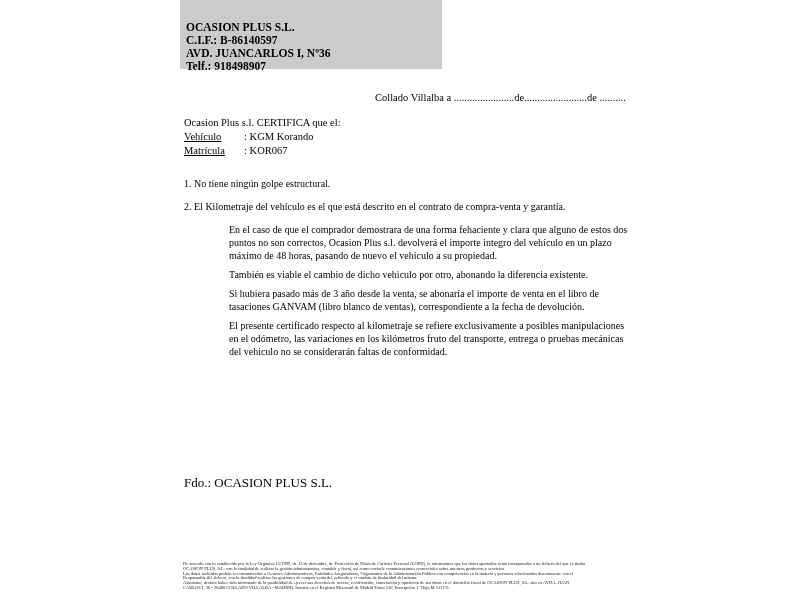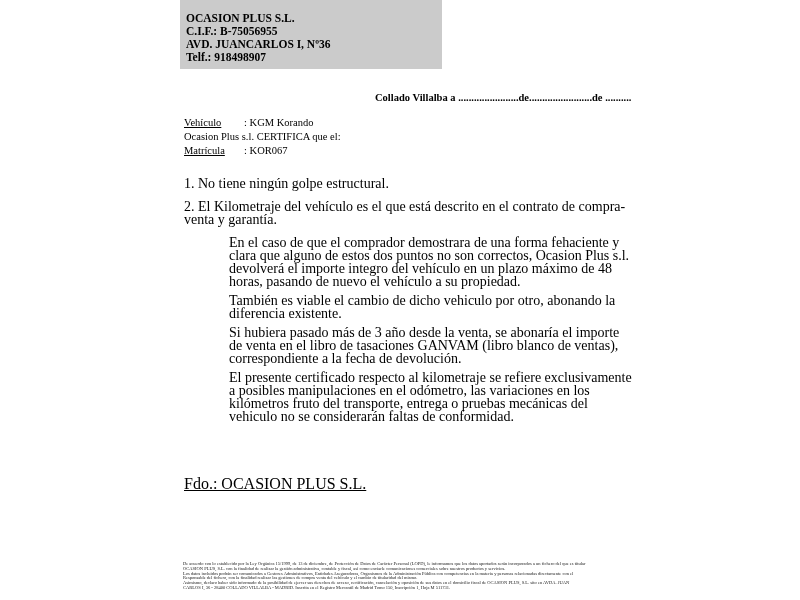--- a/index.html
+++ b/index.html
@@ -20,7 +20,7 @@
     width: 262px;
     height: 69px;
     background: #cbcbcb;
-    padding: 12px 0 0 6px;
+    padding: 21px 0 0 6px;
   }
   .lh-line {
     font-weight: bold;

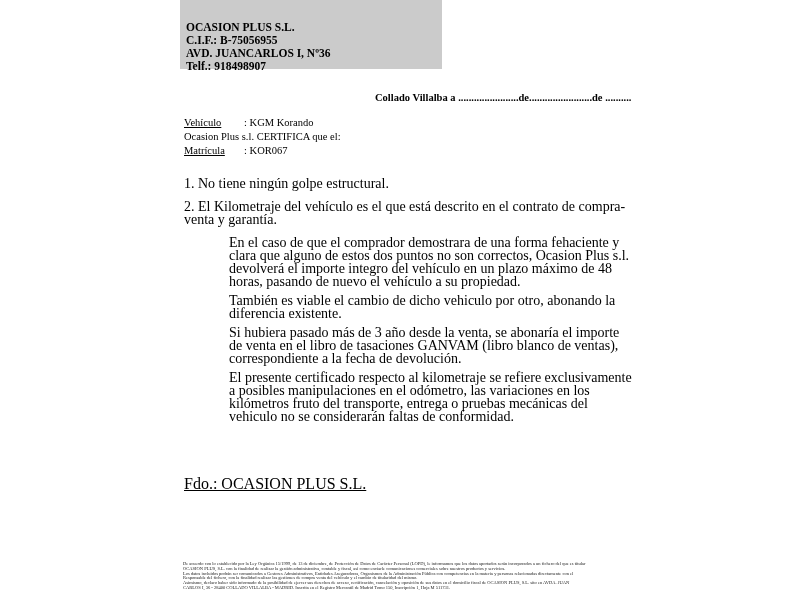--- a/index.html
+++ b/index.html
@@ -88,7 +88,7 @@
 
   <div class="letterhead">
     <div class="lh-line">OCASION PLUS S.L.</div>
-    <div class="lh-line">C.I.F.: B-75056955</div>
+    <div class="lh-line">C.I.F.: B-86140597</div>
     <div class="lh-line">AVD. JUANCARLOS I, Nº36</div>
     <div class="lh-line">Telf.: 918498907</div>
   </div>

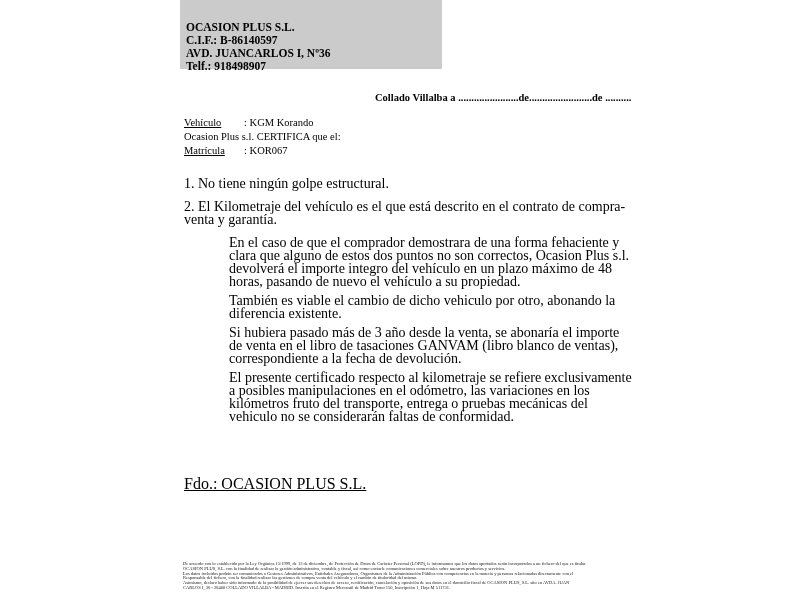--- a/index.html
+++ b/index.html
@@ -35,7 +35,6 @@
     width: 260px;
     font-size: 10.5px;
     white-space: nowrap;
-    font-weight: bold;
   }
   .certify-block {
     position: absolute;

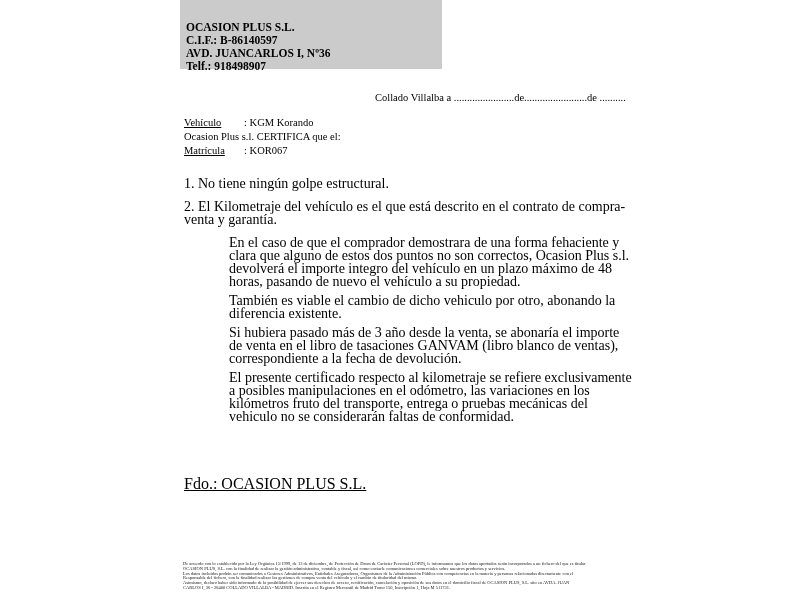--- a/index.html
+++ b/index.html
@@ -95,10 +95,10 @@
   <div class="date-line">Collado Villalba a .......................de........................de ..........</div>
 
   <div class="certify-block">
+    <div>Ocasion Plus s.l. CERTIFICA que el:</div>
     <div>
       <span class="label-u">Vehículo</span><span>: KGM Korando</span>
     </div>
-    <div>Ocasion Plus s.l. CERTIFICA que el:</div>
     <div>
       <span class="label-u">Matrícula</span><span>: KOR067</span>
     </div>

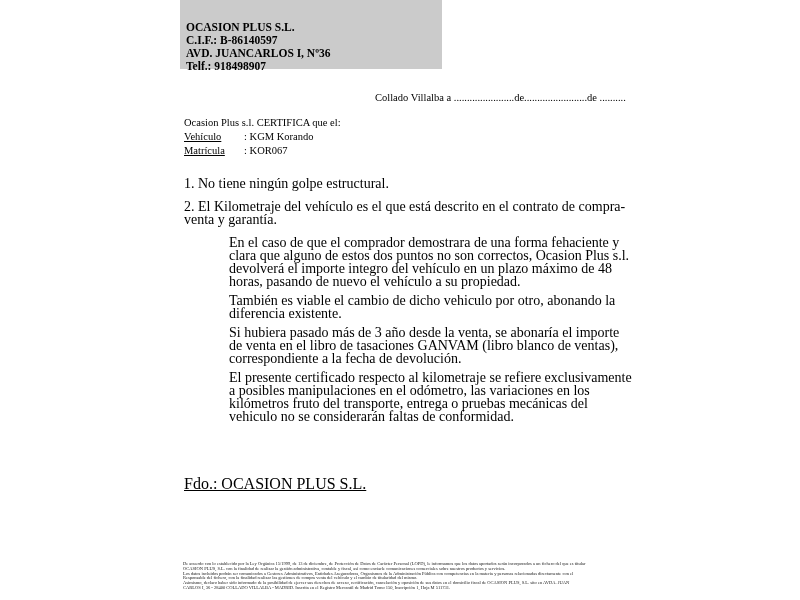--- a/index.html
+++ b/index.html
@@ -53,7 +53,7 @@
     left: 184px;
     top: 177px;
     width: 452px;
-    font-size: 14px;
+    font-size: 10px;
     line-height: 13px;
   }
   .term-1 { margin-bottom: 10px; }

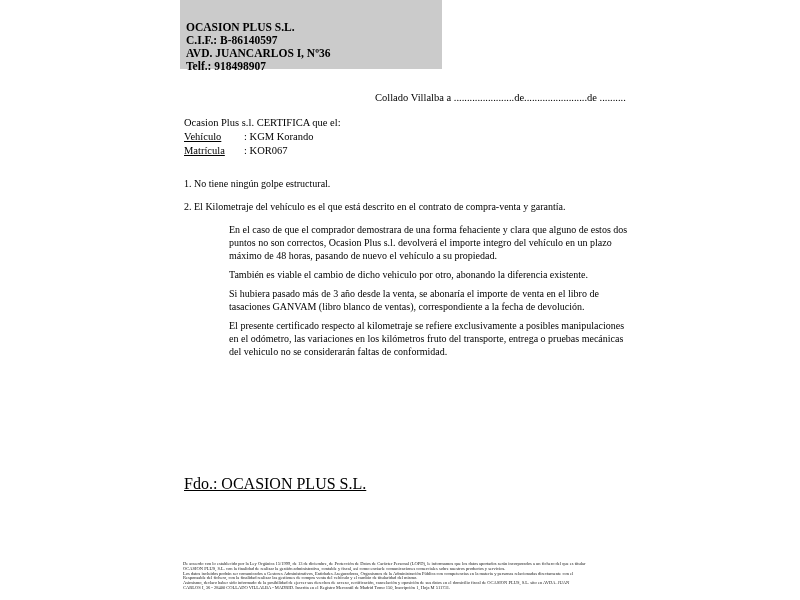--- a/index.html
+++ b/index.html
@@ -63,8 +63,7 @@
     position: absolute;
     left: 184px;
     top: 475px;
-    font-size: 16px;
-    text-decoration: underline;
+    font-size: 13px;
   }
   .legal-footer {
     position: absolute;

